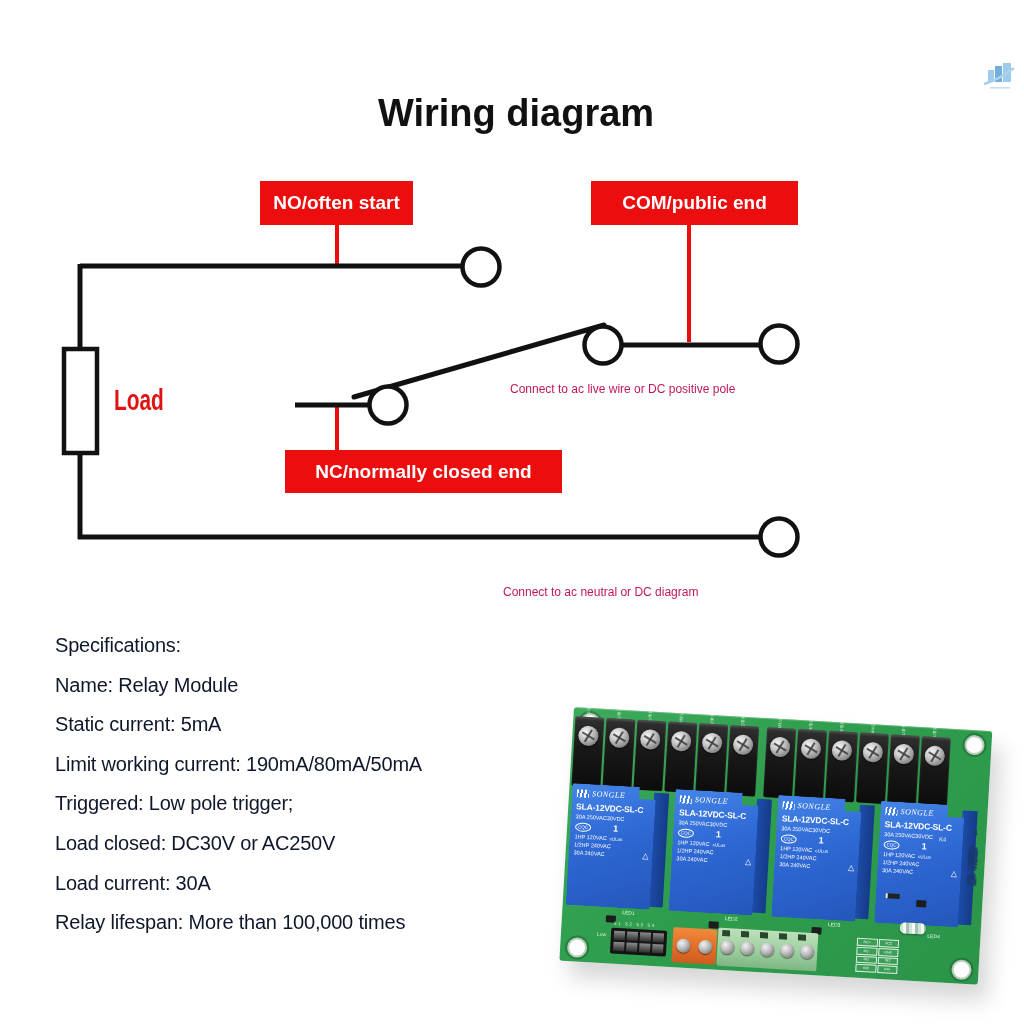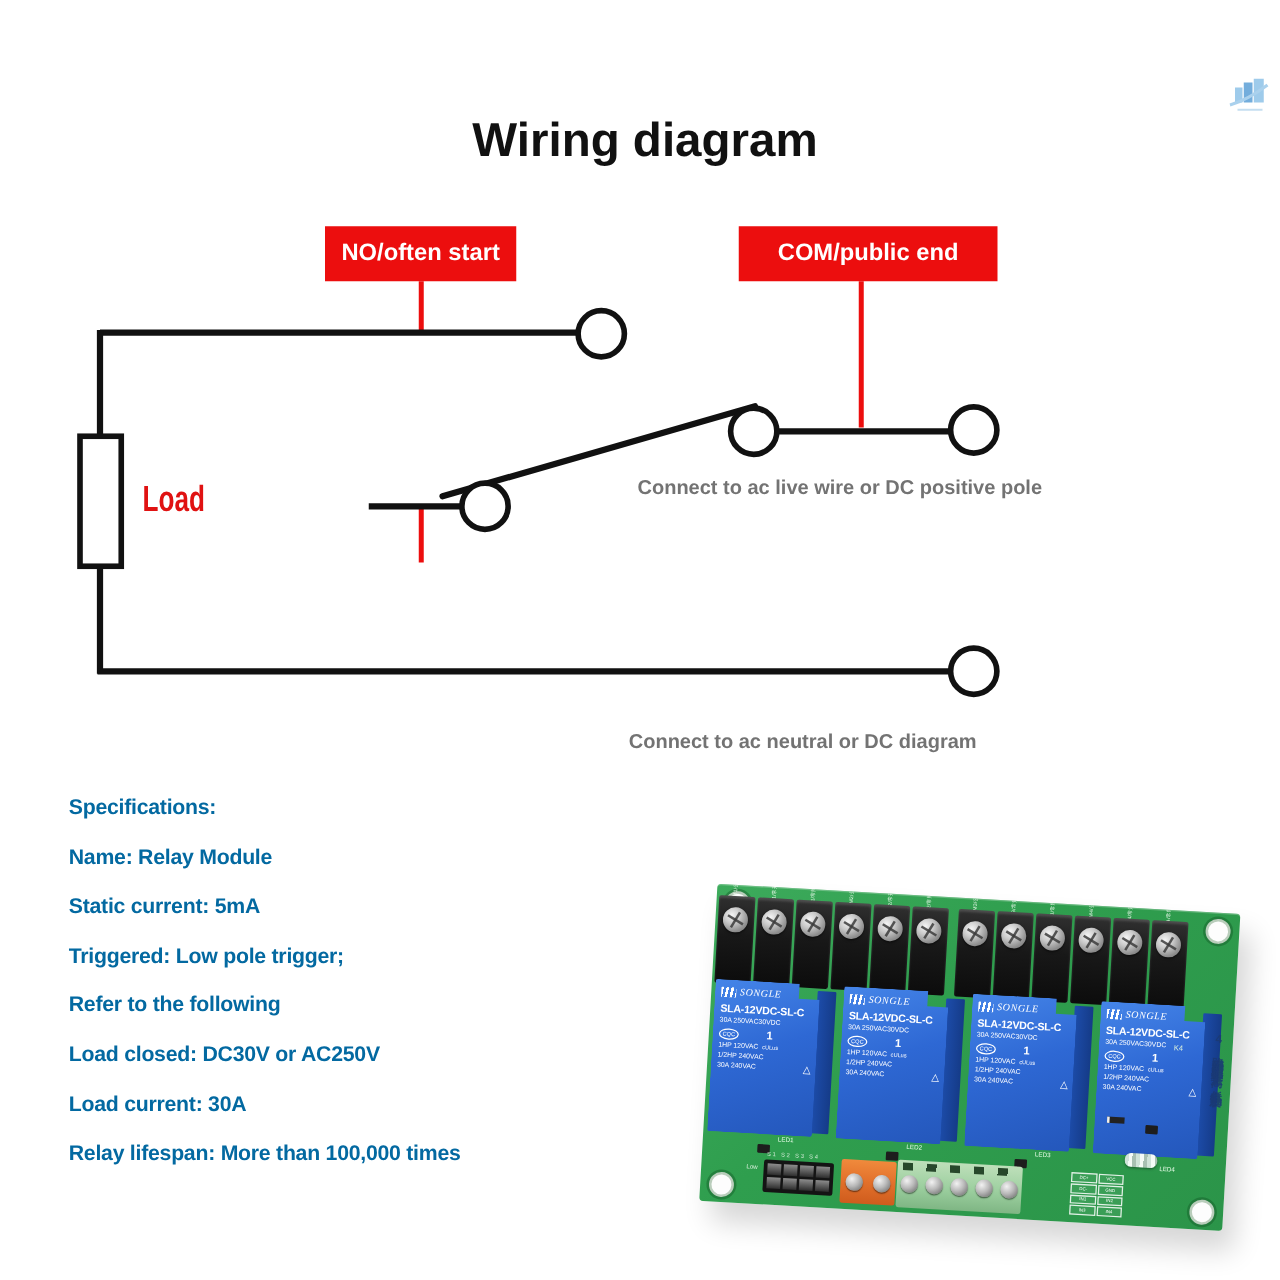--- a/index.html
+++ b/index.html
@@ -20,7 +20,7 @@
   #box-no {left:260px;top:133px;width:153px;height:44px;}
   #box-com{left:591px;top:133px;width:207px;height:44px;}
   #box-nc {left:285px;top:402px;width:277px;height:43px;}
-  .redtext{position:absolute;color:#737373;font-weight:bold;font-size:16px;white-space:nowrap;}
+  .redtext{position:absolute;color:#be185d;font-weight:normal;font-size:12px;white-space:nowrap;}
   #txt-live{left:510px;top:334px;}
   #txt-neutral{left:503px;top:537px;}
   #lbl-load{position:absolute;left:114px;top:336px;color:#e01212;font-weight:bold;font-size:29px;

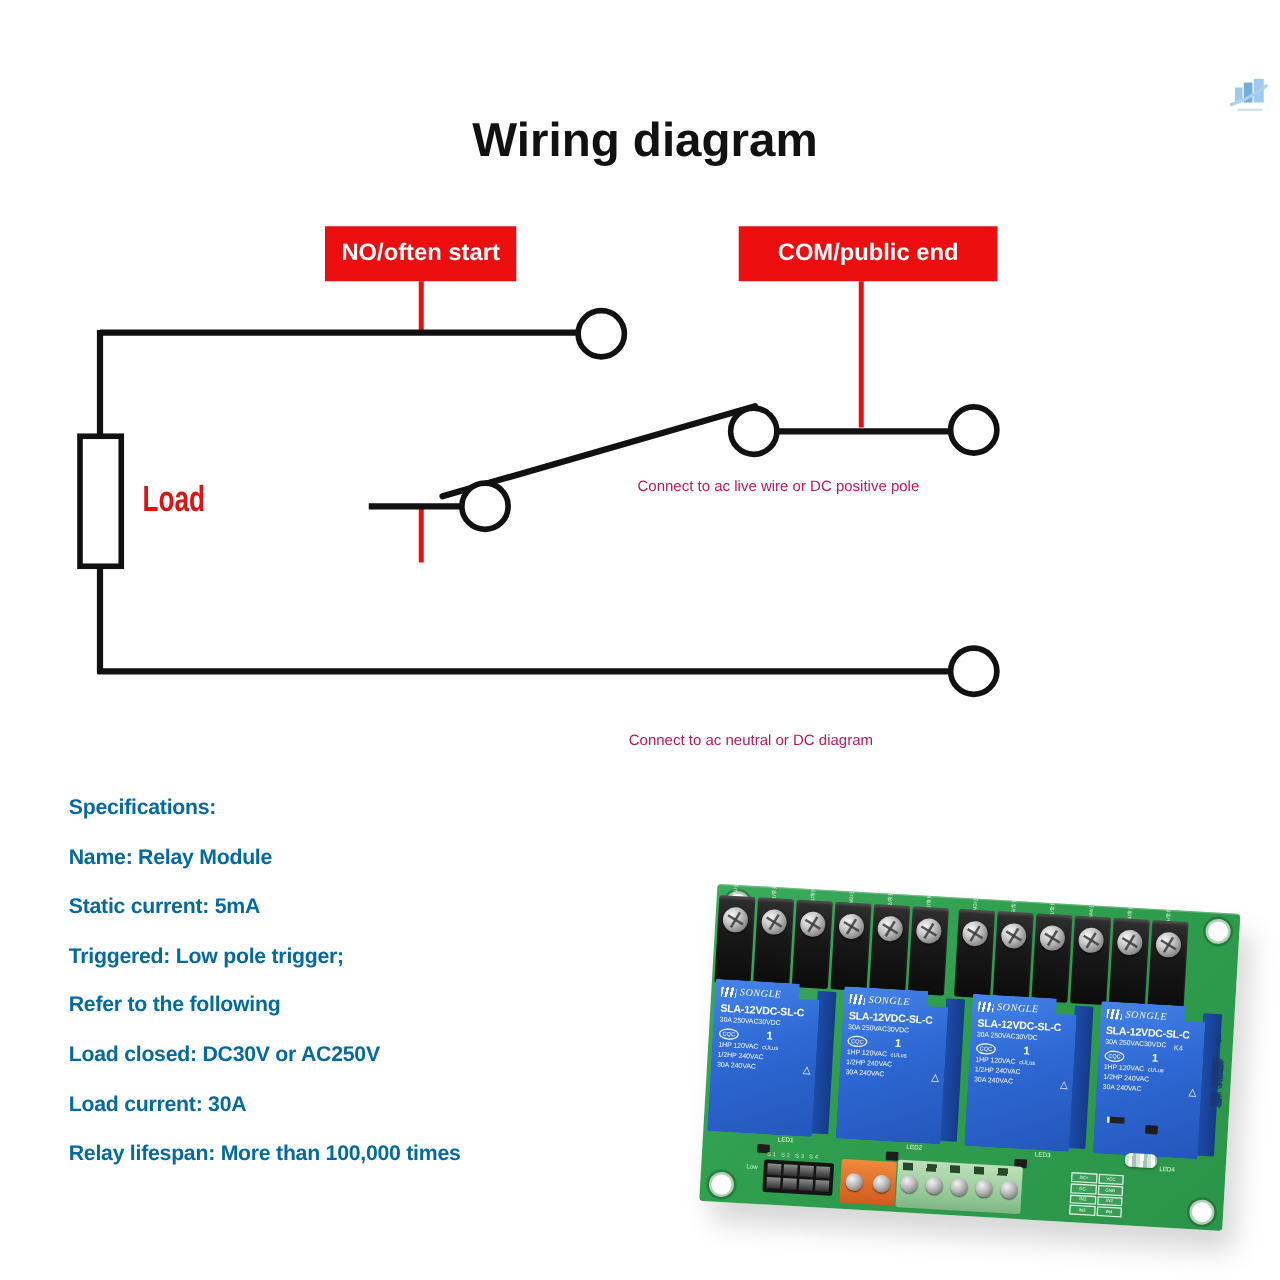--- a/index.html
+++ b/index.html
@@ -155,6 +155,7 @@
 
   <div class="redbox" id="box-no">NO/often start</div>
   <div class="redbox" id="box-com">COM/public end</div>
+  <div class="redbox" id="box-nc">NC/normally closed end</div>
   <div id="lbl-load">Load</div>
   <div class="redtext" id="txt-live">Connect to ac live wire or DC positive pole</div>
   <div class="redtext" id="txt-neutral">Connect to ac neutral or DC diagram</div>

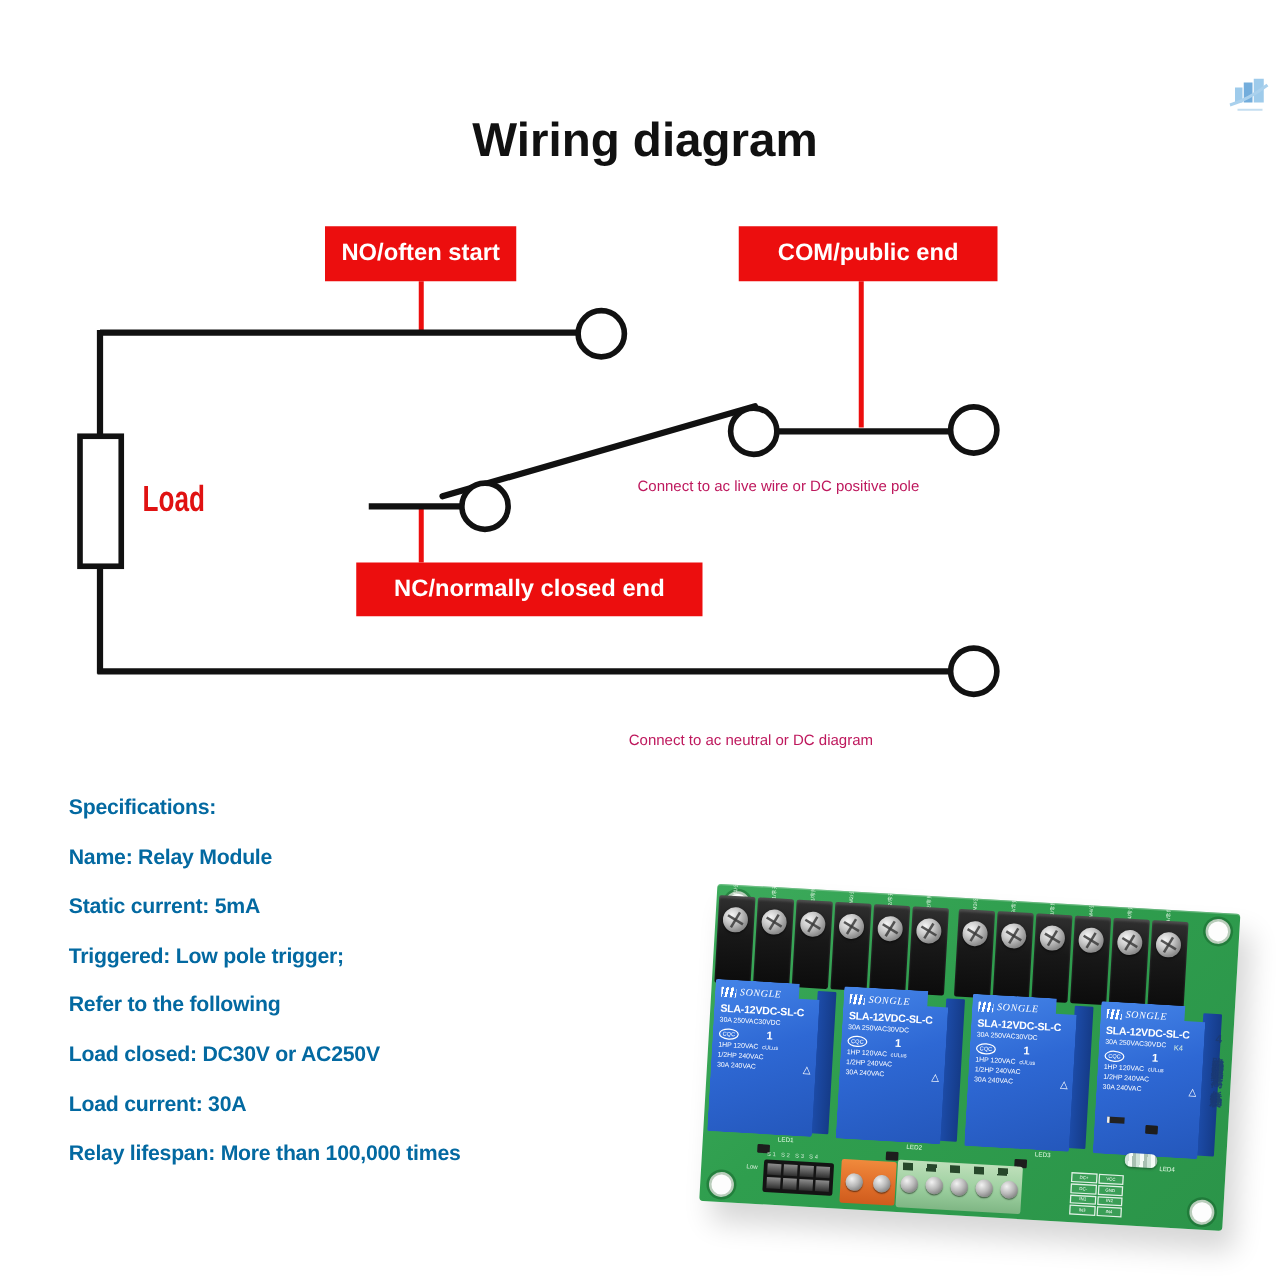--- a/index.html
+++ b/index.html
@@ -27,7 +27,7 @@
             transform:scaleX(.72);transform-origin:0 50%;letter-spacing:0;}
 
   
-  .specs{position:absolute;left:55px;top:578px;color:#0369a1;font-size:17px;font-weight:bold;
+  .specs{position:absolute;left:55px;top:578px;color:#0f172a;font-size:20px;font-weight:normal;
          letter-spacing:-0.2px;}
   .specs div{height:39.6px;line-height:39.6px;white-space:nowrap;}
 

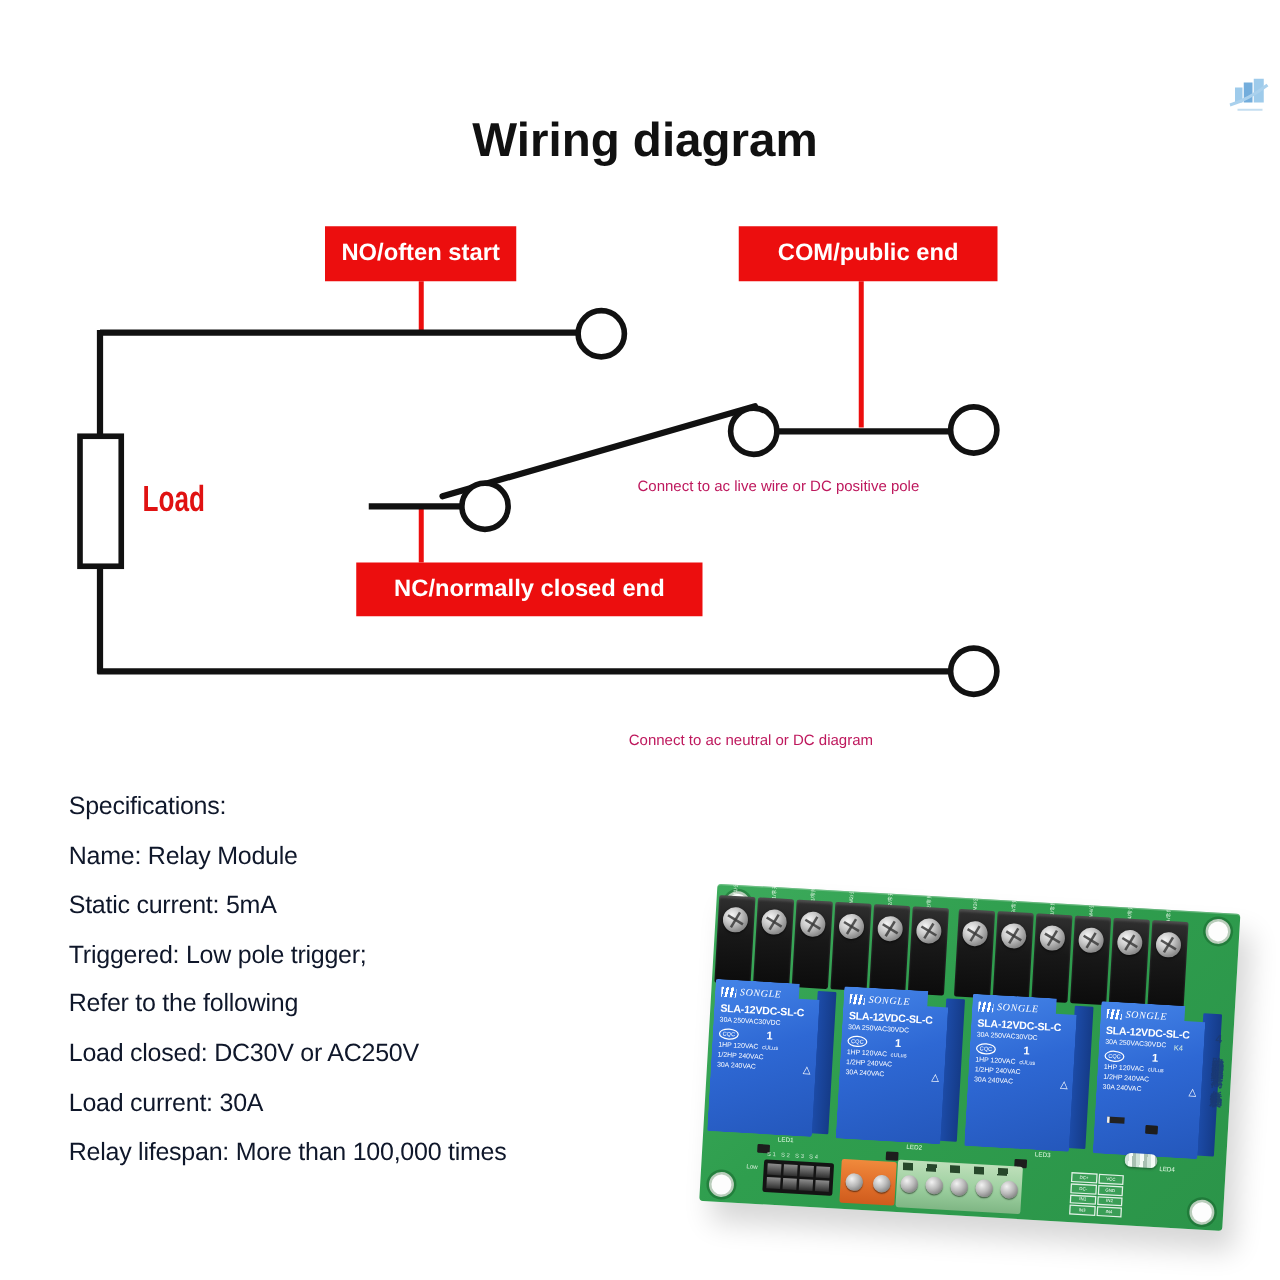--- a/index.html
+++ b/index.html
@@ -164,6 +164,7 @@
     <div>Specifications:</div>
     <div>Name: Relay Module</div>
     <div>Static current: 5mA</div>
+    <div>Limit working current: 190mA/80mA/50mA</div>
     <div>Triggered: Low pole trigger;</div>
     <div>Refer to the following</div>
     <div>Load closed: DC30V or AC250V</div>

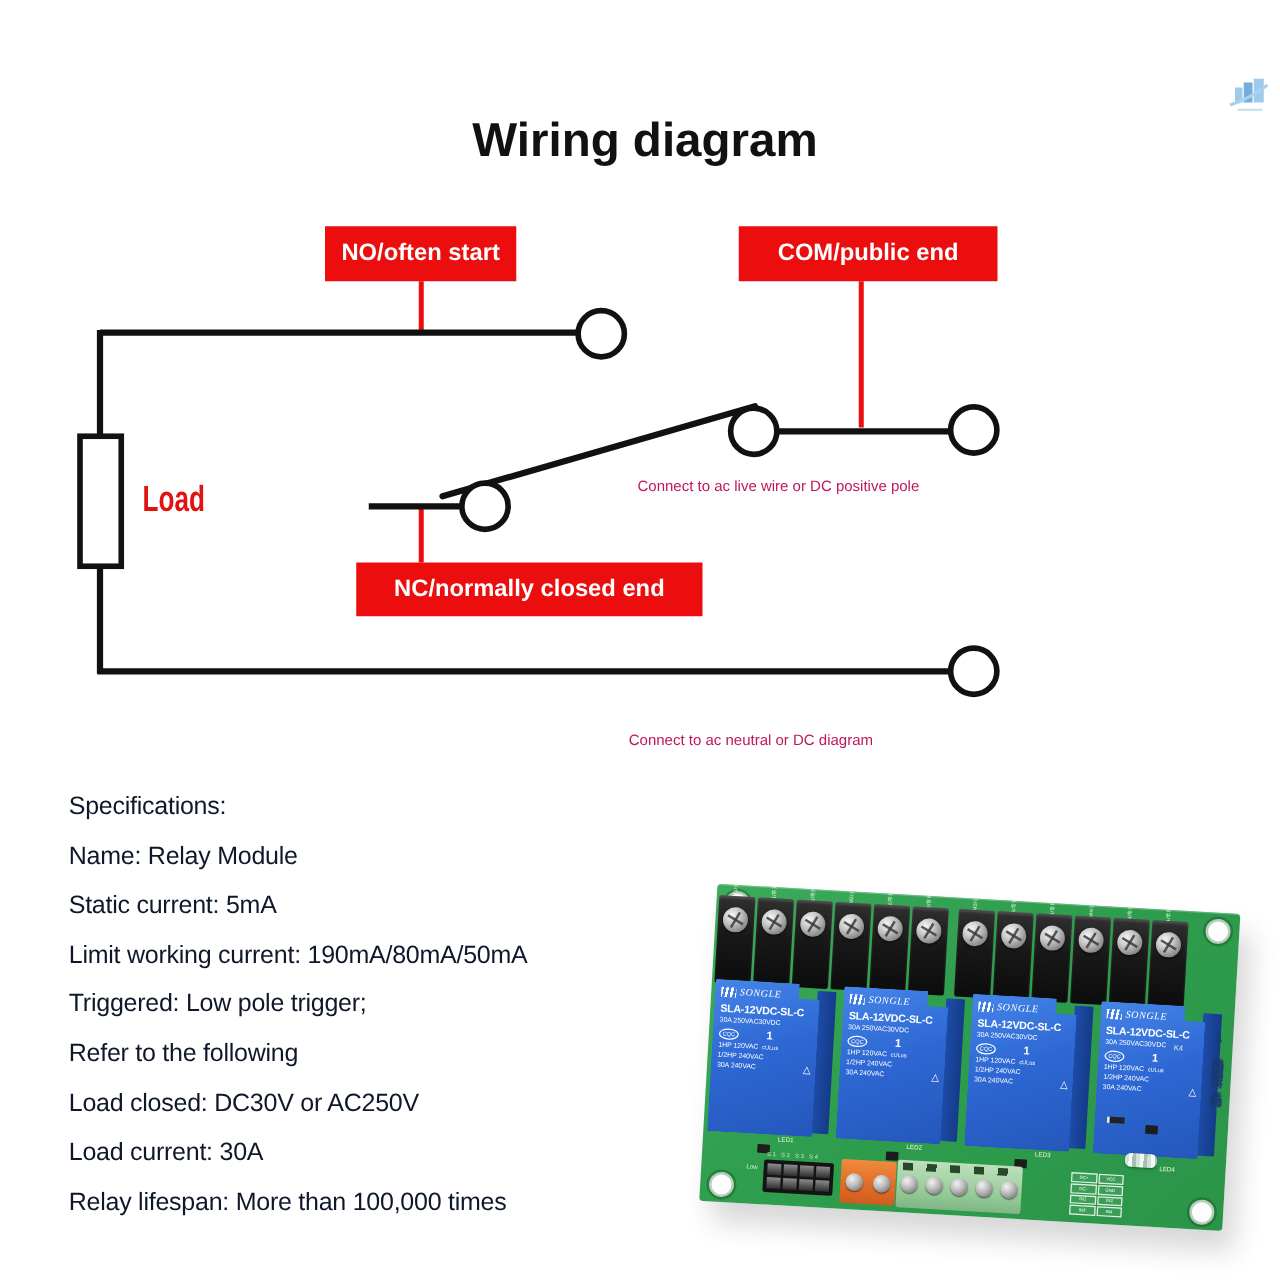--- a/index.html
+++ b/index.html
@@ -166,7 +166,6 @@
     <div>Static current: 5mA</div>
     <div>Limit working current: 190mA/80mA/50mA</div>
     <div>Triggered: Low pole trigger;</div>
-    <div>Refer to the following</div>
     <div>Load closed: DC30V or AC250V</div>
     <div>Load current: 30A</div>
     <div>Relay lifespan: More than 100,000 times</div>

